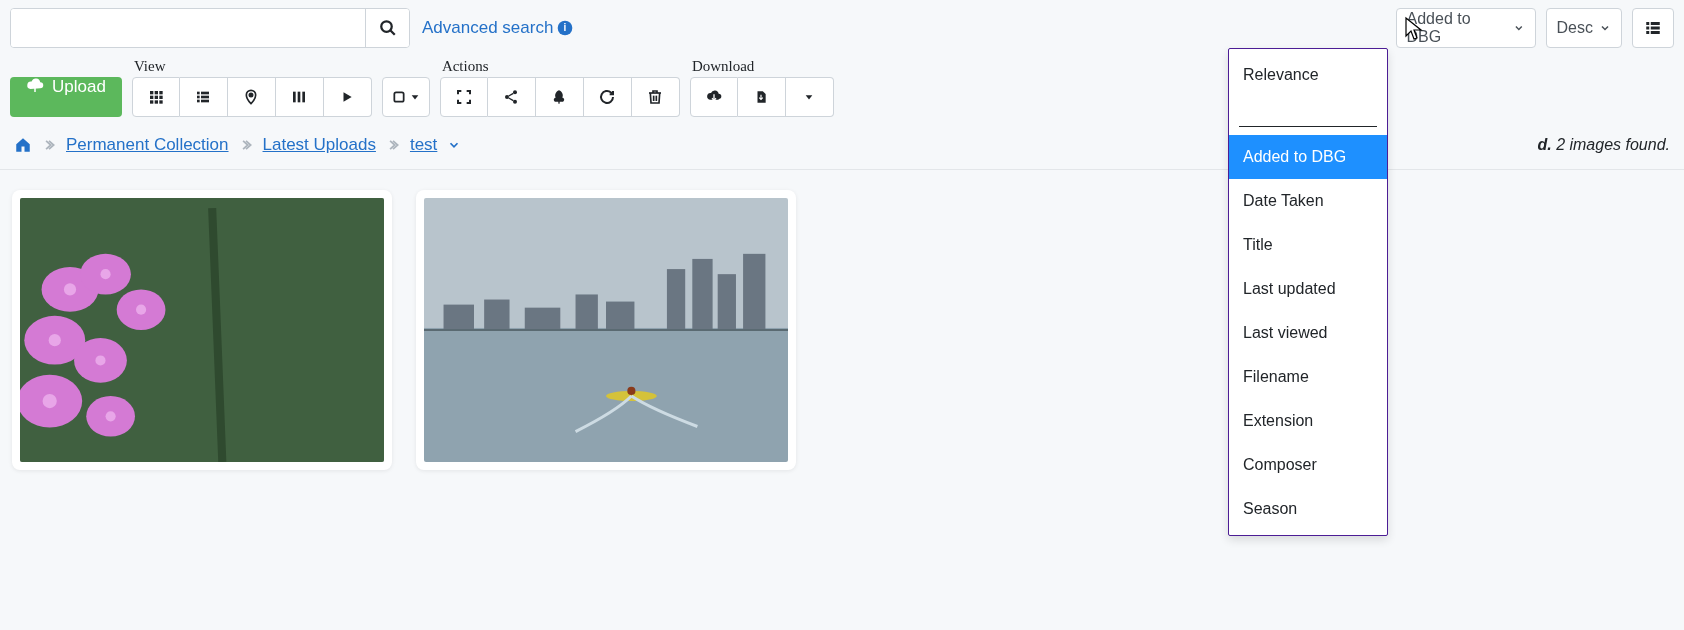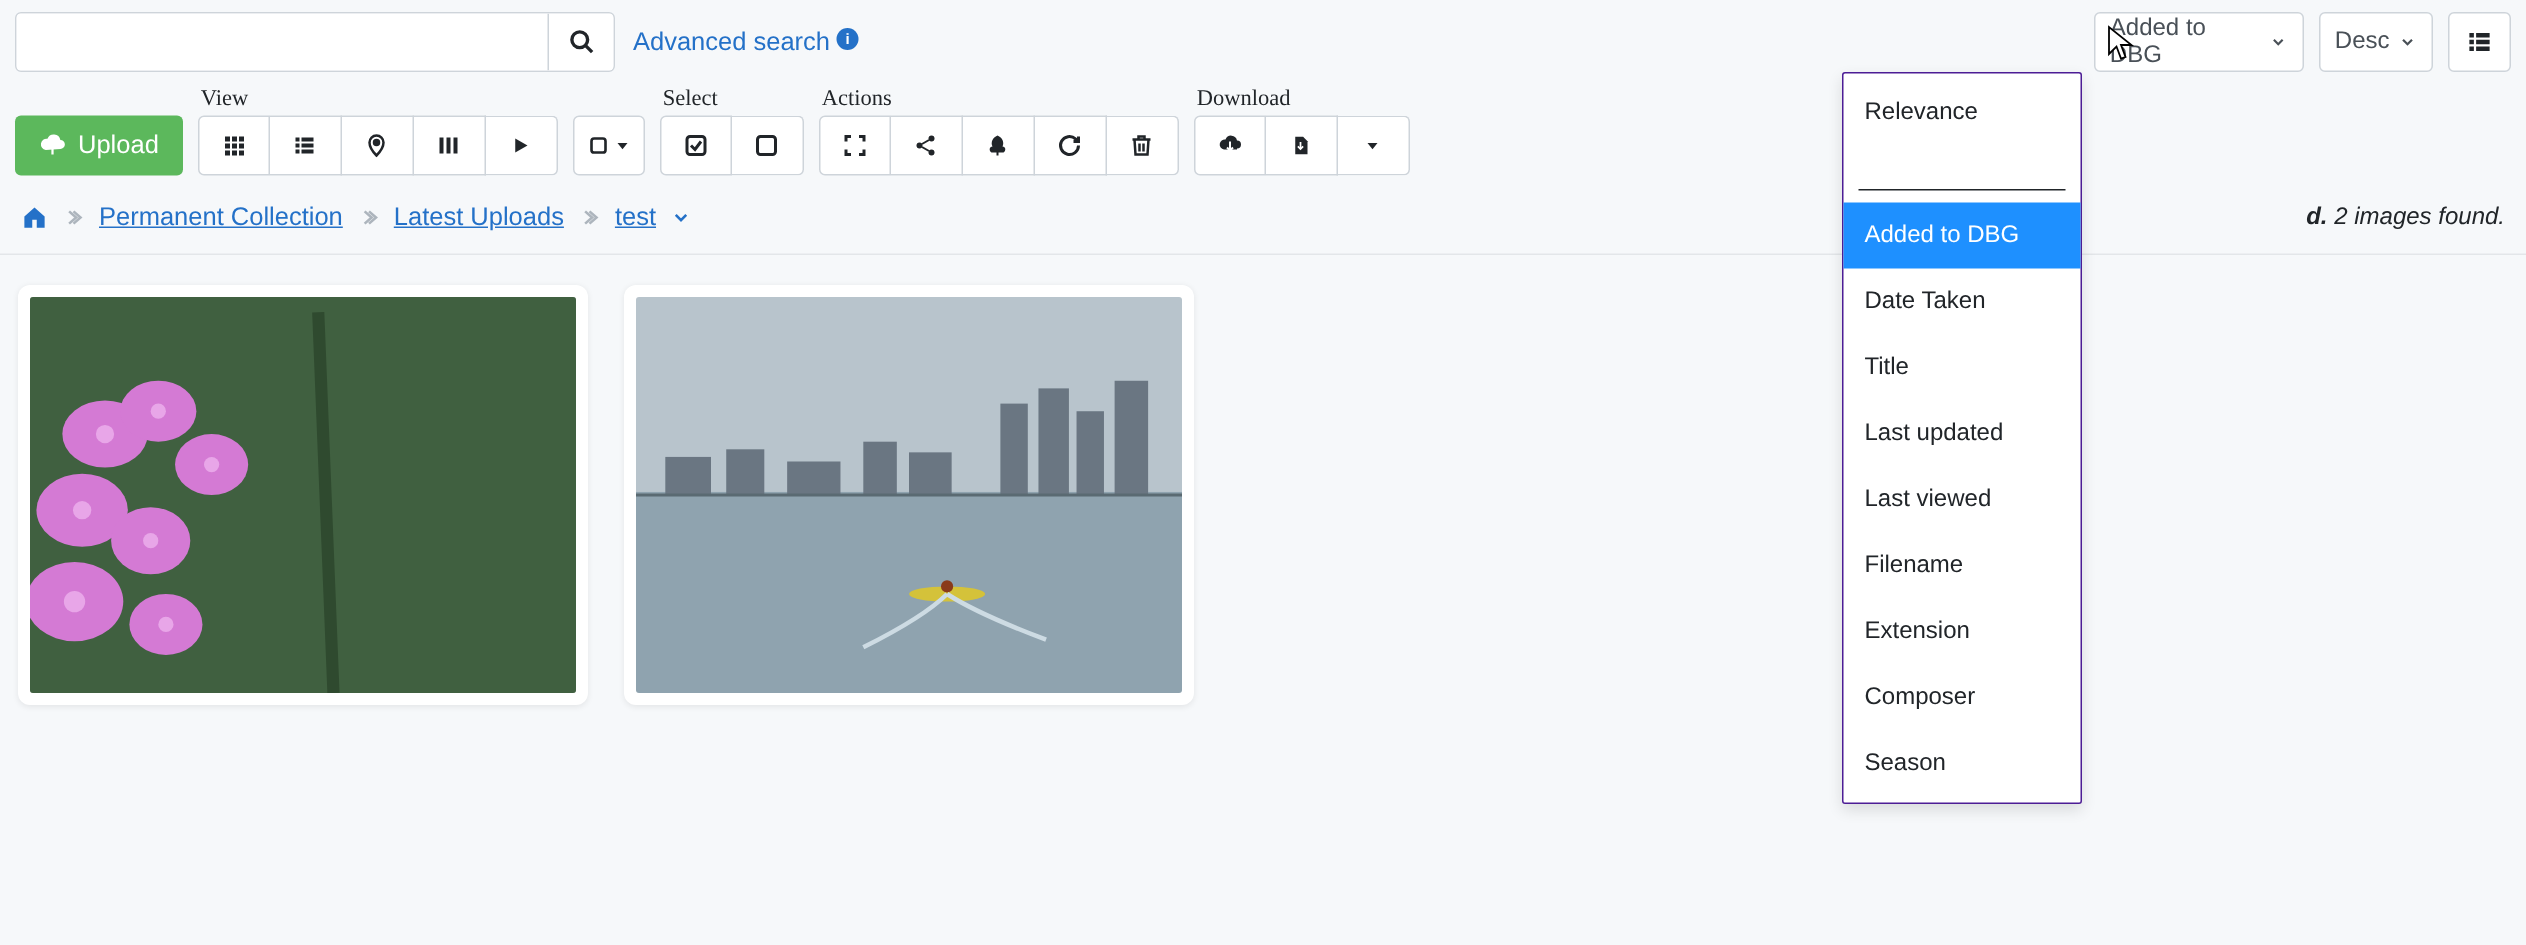--- a/index.html
+++ b/index.html
@@ -49,7 +49,7 @@
   .adv-search {
     color: #2471c8;
     display: flex;
-    align-items: flex-start;
+    align-items: center;
     gap: 4px;
     font-size: 17px;
   }

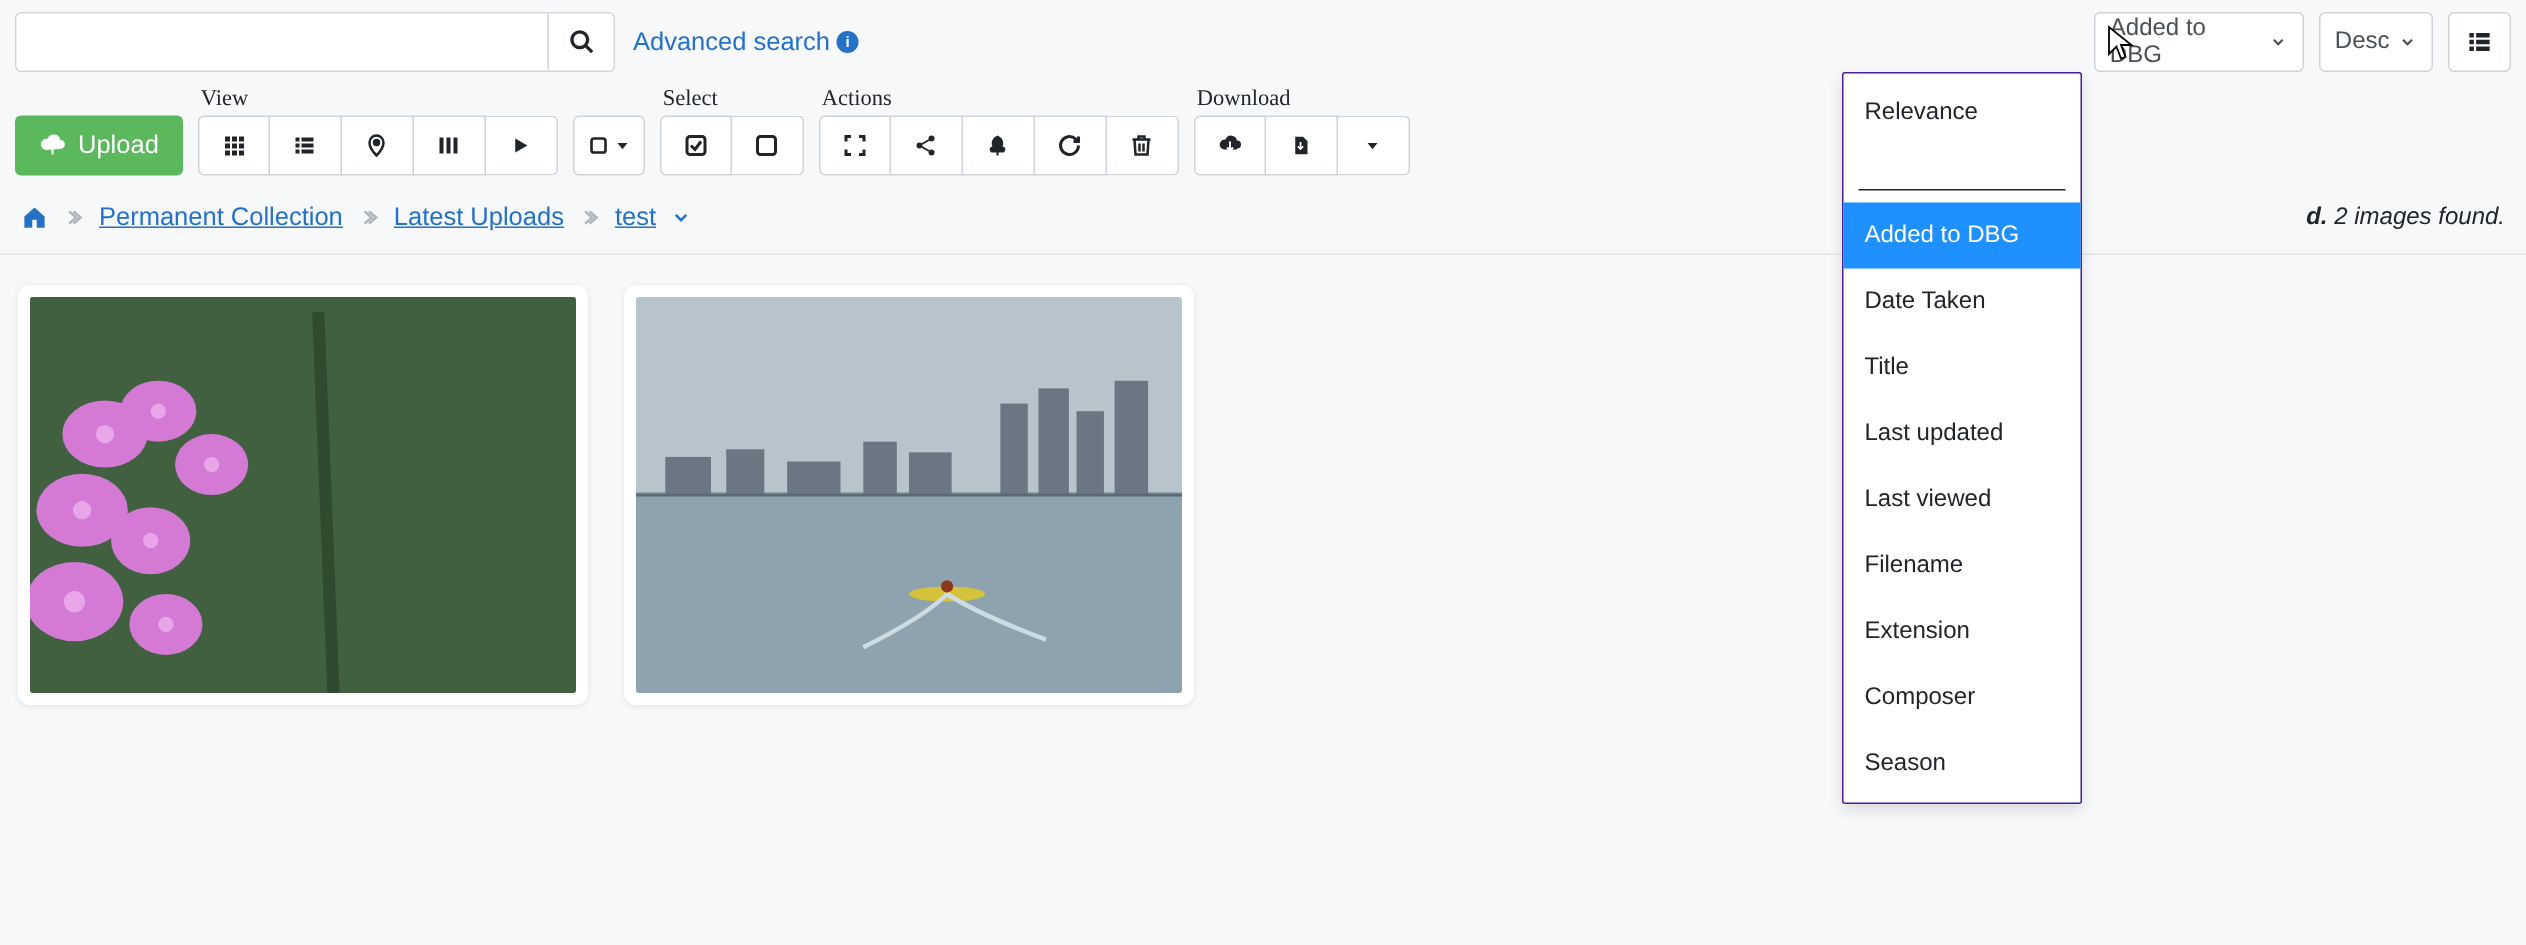--- a/index.html
+++ b/index.html
@@ -328,22 +328,6 @@
     </div>
   </div>
 
-  <div class="tb-group">
-    <span class="tb-label">Select</span>
-    <div class="btn-row">
-      <div class="tb-btn">
-        <svg width="16" height="16" viewBox="0 0 24 24" fill="none" stroke="#212529" stroke-width="3">
-            <rect x="3" y="3" width="18" height="18" rx="3"></rect>
-            <polyline points="7 12 11 16 17 8"></polyline>
-          </svg>
-      </div>
-      <div class="tb-btn">
-        <svg width="16" height="16" viewBox="0 0 24 24" fill="none" stroke="#212529" stroke-width="3">
-            <rect x="3" y="3" width="18" height="18" rx="3"></rect>
-          </svg>
-      </div>
-    </div>
-  </div>
 
   <div class="tb-group">
     <span class="tb-label">Actions</span>

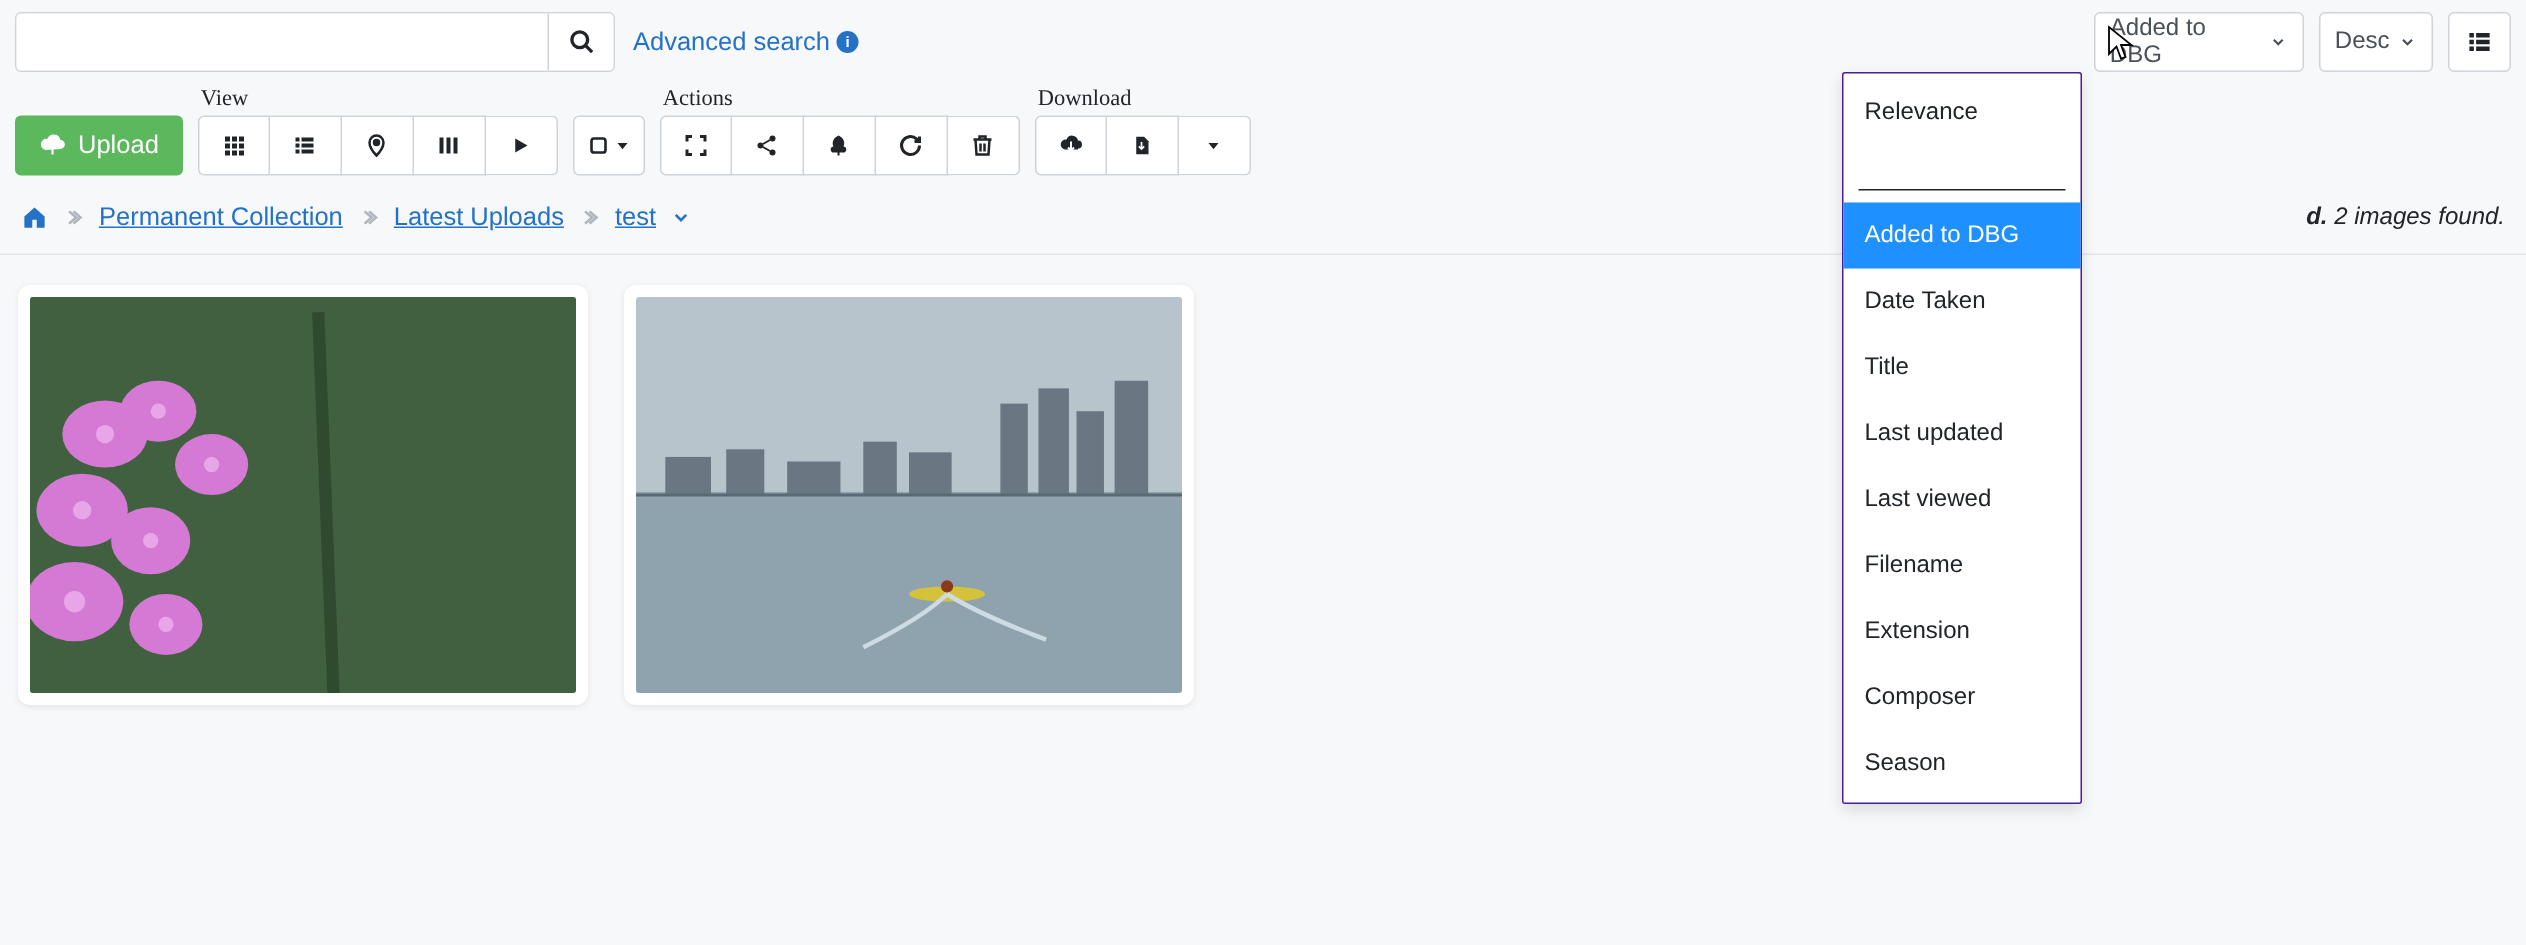--- a/index.html
+++ b/index.html
@@ -89,7 +89,7 @@
     border-radius: 4px;
     height: 40px;
     display: flex;
-    align-items: center;
+    align-items: flex-start;
     gap: 8px;
     padding: 0 16px;
     font-size: 17px;

